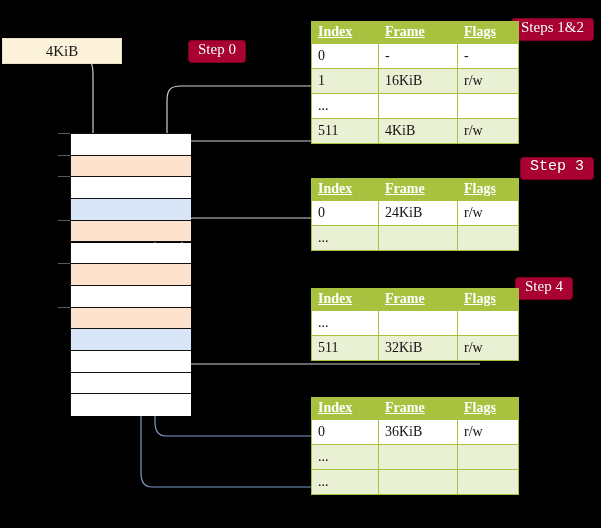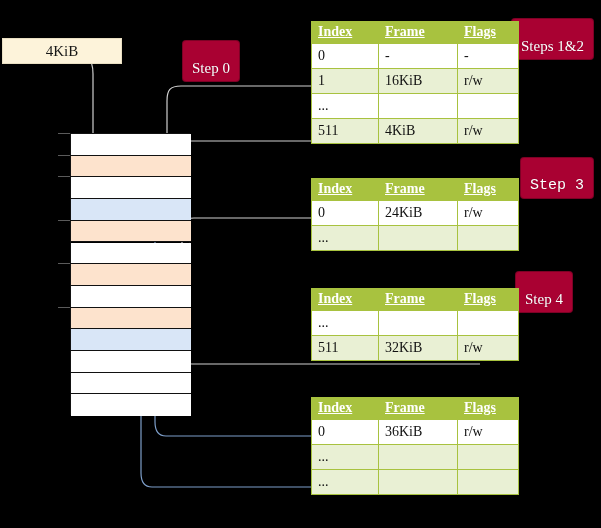--- a/index.html
+++ b/index.html
@@ -24,7 +24,7 @@
     font-family: "Liberation Serif", "DejaVu Serif", serif;
     font-size: 15px;
     line-height: 1;
-    padding: 20px 9px 5px 9px;
+    padding: 1px 9px 5px 9px;
     border-radius: 3px;
     white-space: nowrap;
     box-shadow: 0 0 0 1px #7d0125;

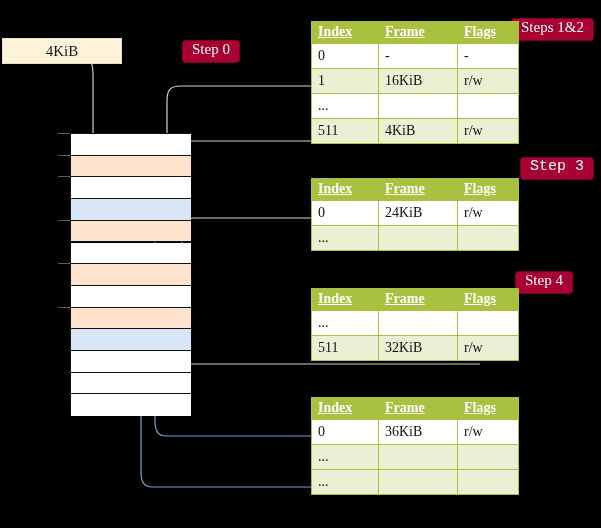--- a/index.html
+++ b/index.html
@@ -159,7 +159,7 @@
 
   <div class="cream-label" style="left:2px; top:38px; width:118px; height:24px; line-height:24px;">4KiB</div>
 
-  <div class="badge" style="left:183px; top:41px;">Step 0</div>
+  <div class="badge" style="left:189px; top:41px;">Step 0</div>
   <div class="badge" style="left:512px; top:19px;">Steps 1&amp;2</div>
   <div class="badge" style="left:521px; top:158px;font-family:Liberation Mono, monospace;">Step 3</div>
   <div class="badge" style="left:516px; top:272px;">Step 4</div>

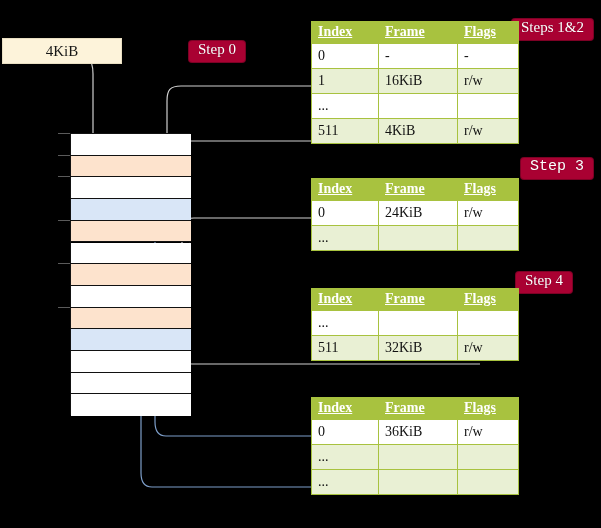--- a/index.html
+++ b/index.html
@@ -162,7 +162,7 @@
   <div class="badge" style="left:189px; top:41px;">Step 0</div>
   <div class="badge" style="left:512px; top:19px;">Steps 1&amp;2</div>
   <div class="badge" style="left:521px; top:158px;font-family:Liberation Mono, monospace;">Step 3</div>
-  <div class="badge" style="left:516px; top:272px;">Step 4</div>
+  <div class="badge" style="left:516px; top:278px;">Step 4</div>
 
   <div id="mem-column">
       <div class="mem-cell " style="top: 0px;"></div>

